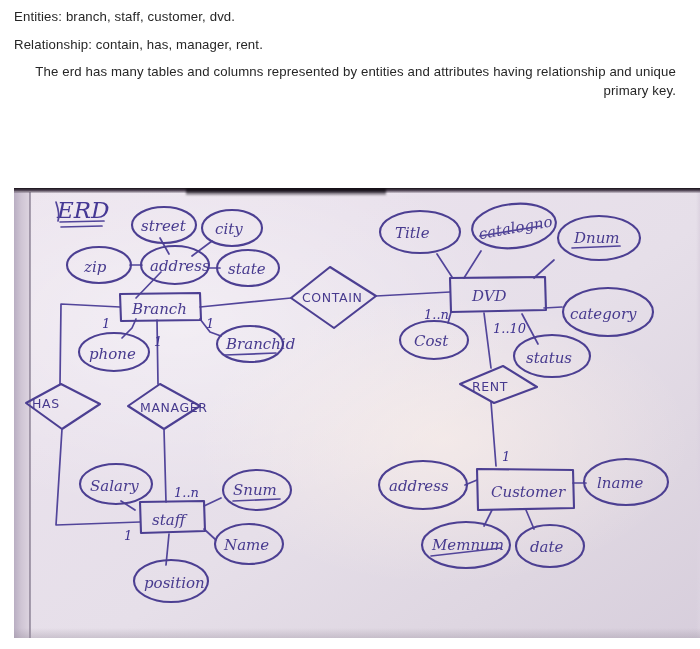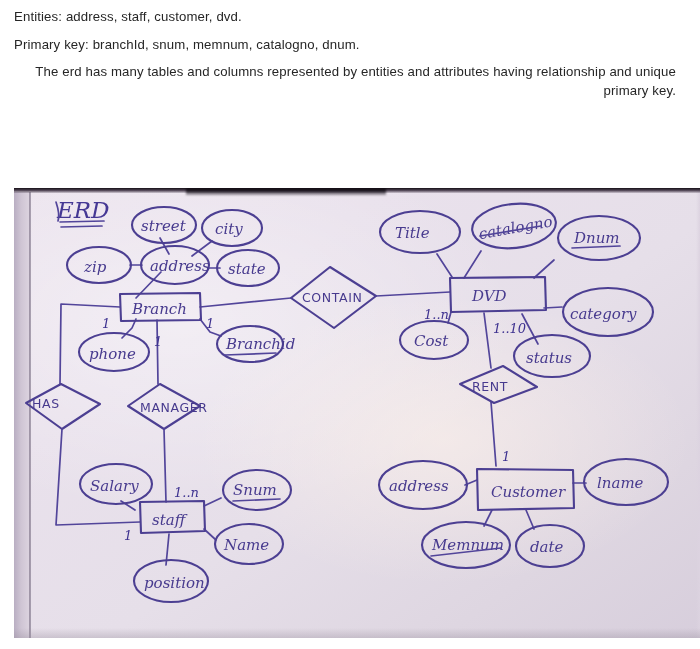--- a/index.html
+++ b/index.html
@@ -138,7 +138,7 @@
 <div id="page">
 
   <div class="prose">
-    <p>Entities: address, staff, customer, dvd.</p>
+    <p>Entities: branch, staff, customer, dvd.</p>
     <p>Primary key: branchId, snum, memnum, catalogno, dnum.</p>
     <p class="wrapped">The erd has many tables and columns represented by entities and attributes having relationship and unique primary key.</p>
   </div>

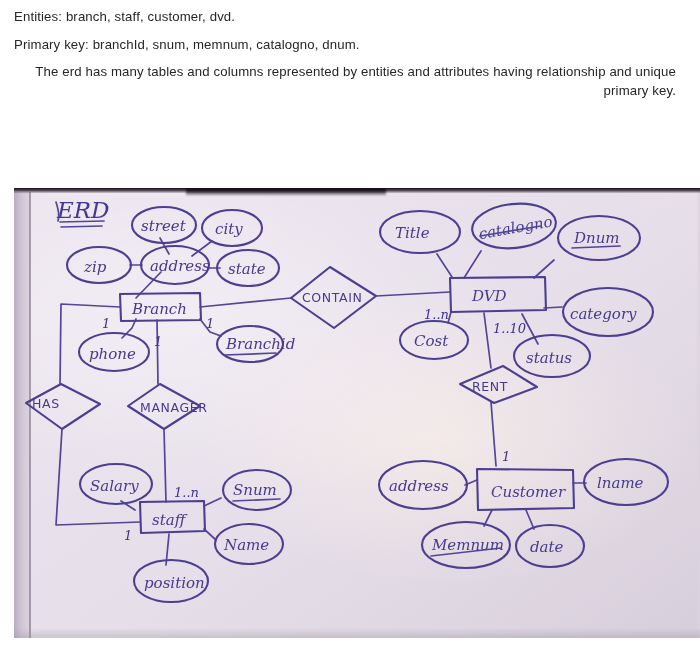--- a/index.html
+++ b/index.html
@@ -139,6 +139,7 @@
 
   <div class="prose">
     <p>Entities: branch, staff, customer, dvd.</p>
+    <p>Relationship: contain, has, manager, rent.</p>
     <p>Primary key: branchId, snum, memnum, catalogno, dnum.</p>
     <p class="wrapped">The erd has many tables and columns represented by entities and attributes having relationship and unique primary key.</p>
   </div>

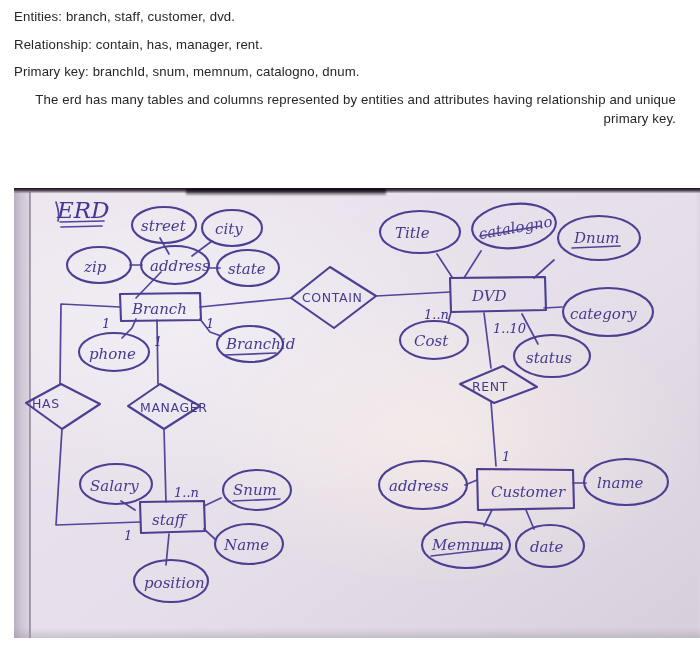--- a/index.html
+++ b/index.html
@@ -140,7 +140,6 @@
   <div class="prose">
     <p>Entities: branch, staff, customer, dvd.</p>
     <p>Relationship: contain, has, manager, rent.</p>
-    <p>Primary key: branchId, snum, memnum, catalogno, dnum.</p>
     <p class="wrapped">The erd has many tables and columns represented by entities and attributes having relationship and unique primary key.</p>
   </div>
 

